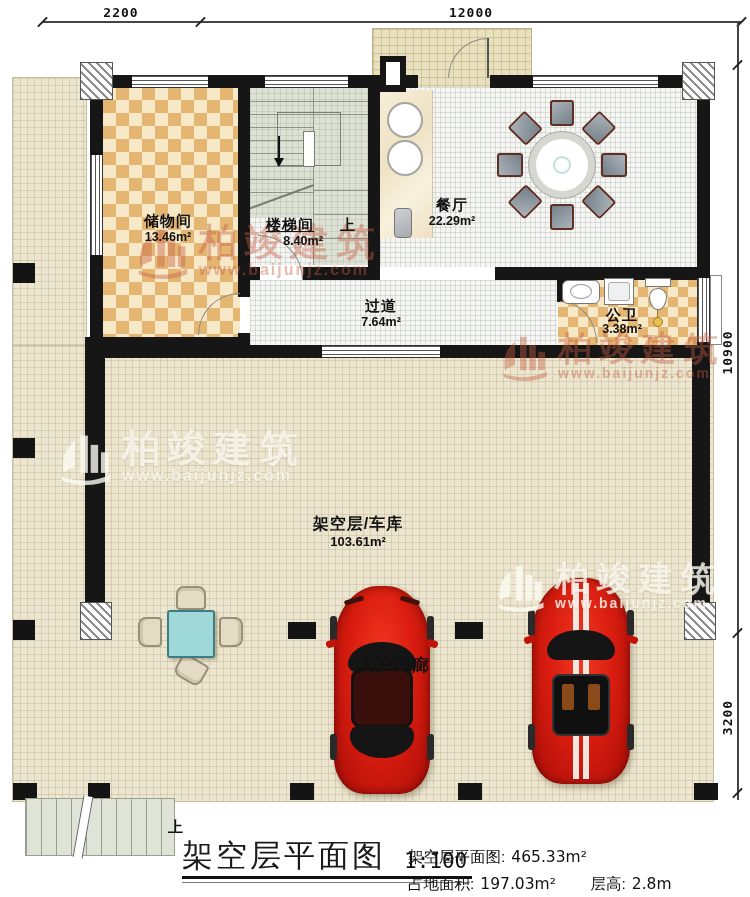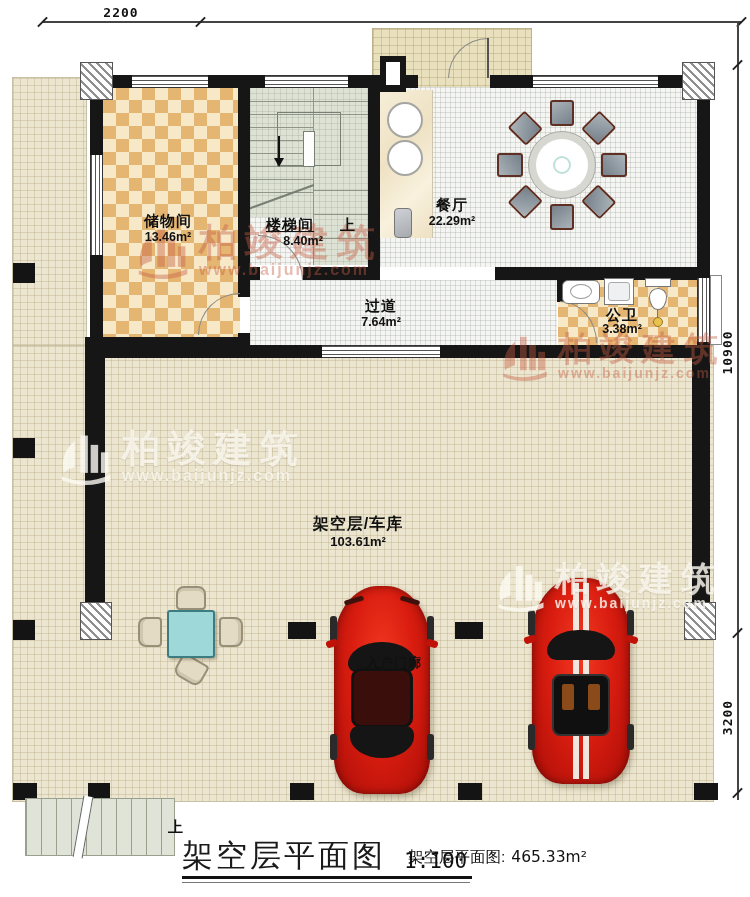--- a/index.html
+++ b/index.html
@@ -299,6 +299,7 @@
   <div class="tick" style="left:194px;top:21px;"></div>
   <div class="tick" style="left:735px;top:21px;"></div>
   <div class="dim" style="left:42px;top:5px;width:158px;">2200</div>
+  <div class="dim" style="left:200px;top:5px;width:542px;">12000</div>
   <div class="dline" style="left:737px;top:22px;width:1.5px;height:778px;"></div>
   <div class="tick" style="left:731px;top:64px;"></div>
   <div class="tick" style="left:731px;top:632px;"></div>

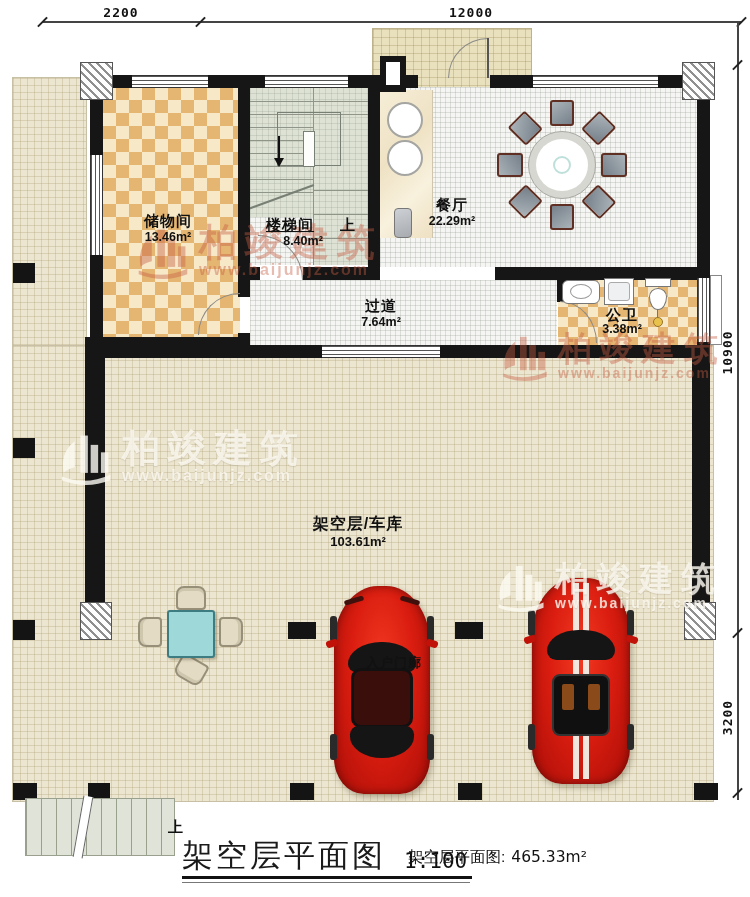--- a/index.html
+++ b/index.html
@@ -292,7 +292,7 @@
   <div class="rarea" style="left:592px;top:322px;width:60px;">3.38m²</div>
   <div class="rname" style="left:298px;top:514px;width:120px;font-size:16px;">架空层/车库</div>
   <div class="rarea" style="left:298px;top:534px;width:120px;font-size:13px;">103.61m²</div>
-  <div class="rname" style="left:352px;top:654px;width:84px;font-size:13px;z-index:9;">入户门廊</div>
+  <div class="rname" style="left:352px;top:654px;width:84px;font-size:17px;z-index:9;">入户门廊</div>
 
   <div class="dline" style="left:42px;top:21px;width:700px;height:1.5px;"></div>
   <div class="tick" style="left:36px;top:21px;"></div>

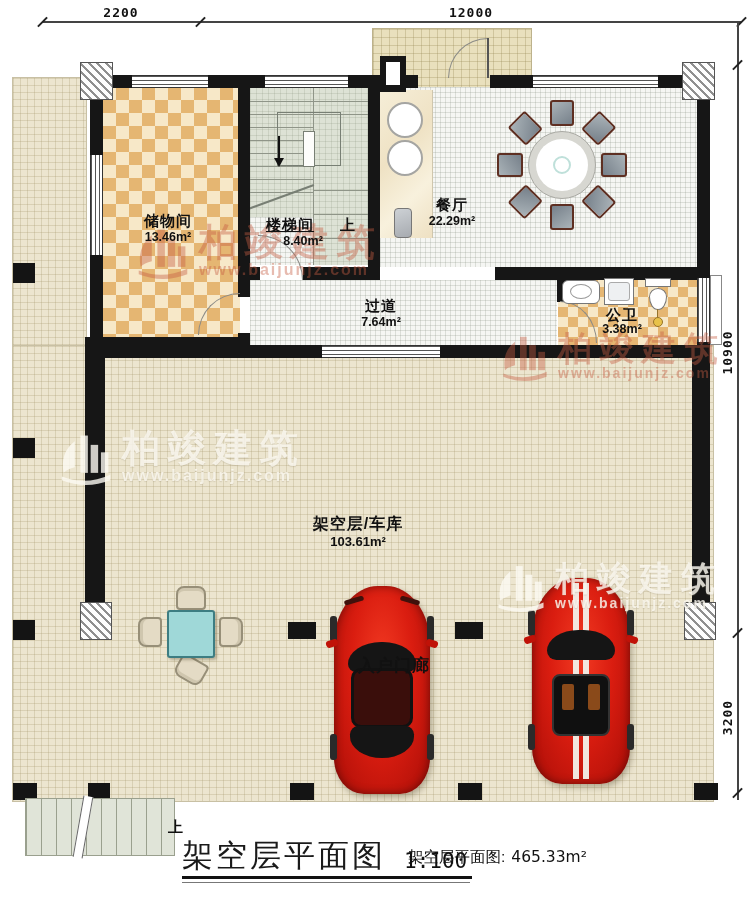--- a/index.html
+++ b/index.html
@@ -320,6 +320,11 @@
   <div class="stat" style="left:408px;top:847px;">
     <b>架空层平面图:</b><span class="v">465.33m²</span>
   </div>
+  <div class="stat" style="left:408px;top:874px;">
+    <b>占地面积:</b><span class="v">197.03m²</span>
+    <span class="gap"></span>
+    <b>层高:</b><span class="v">2.8m</span>
+  </div>
 
 </div>
 

